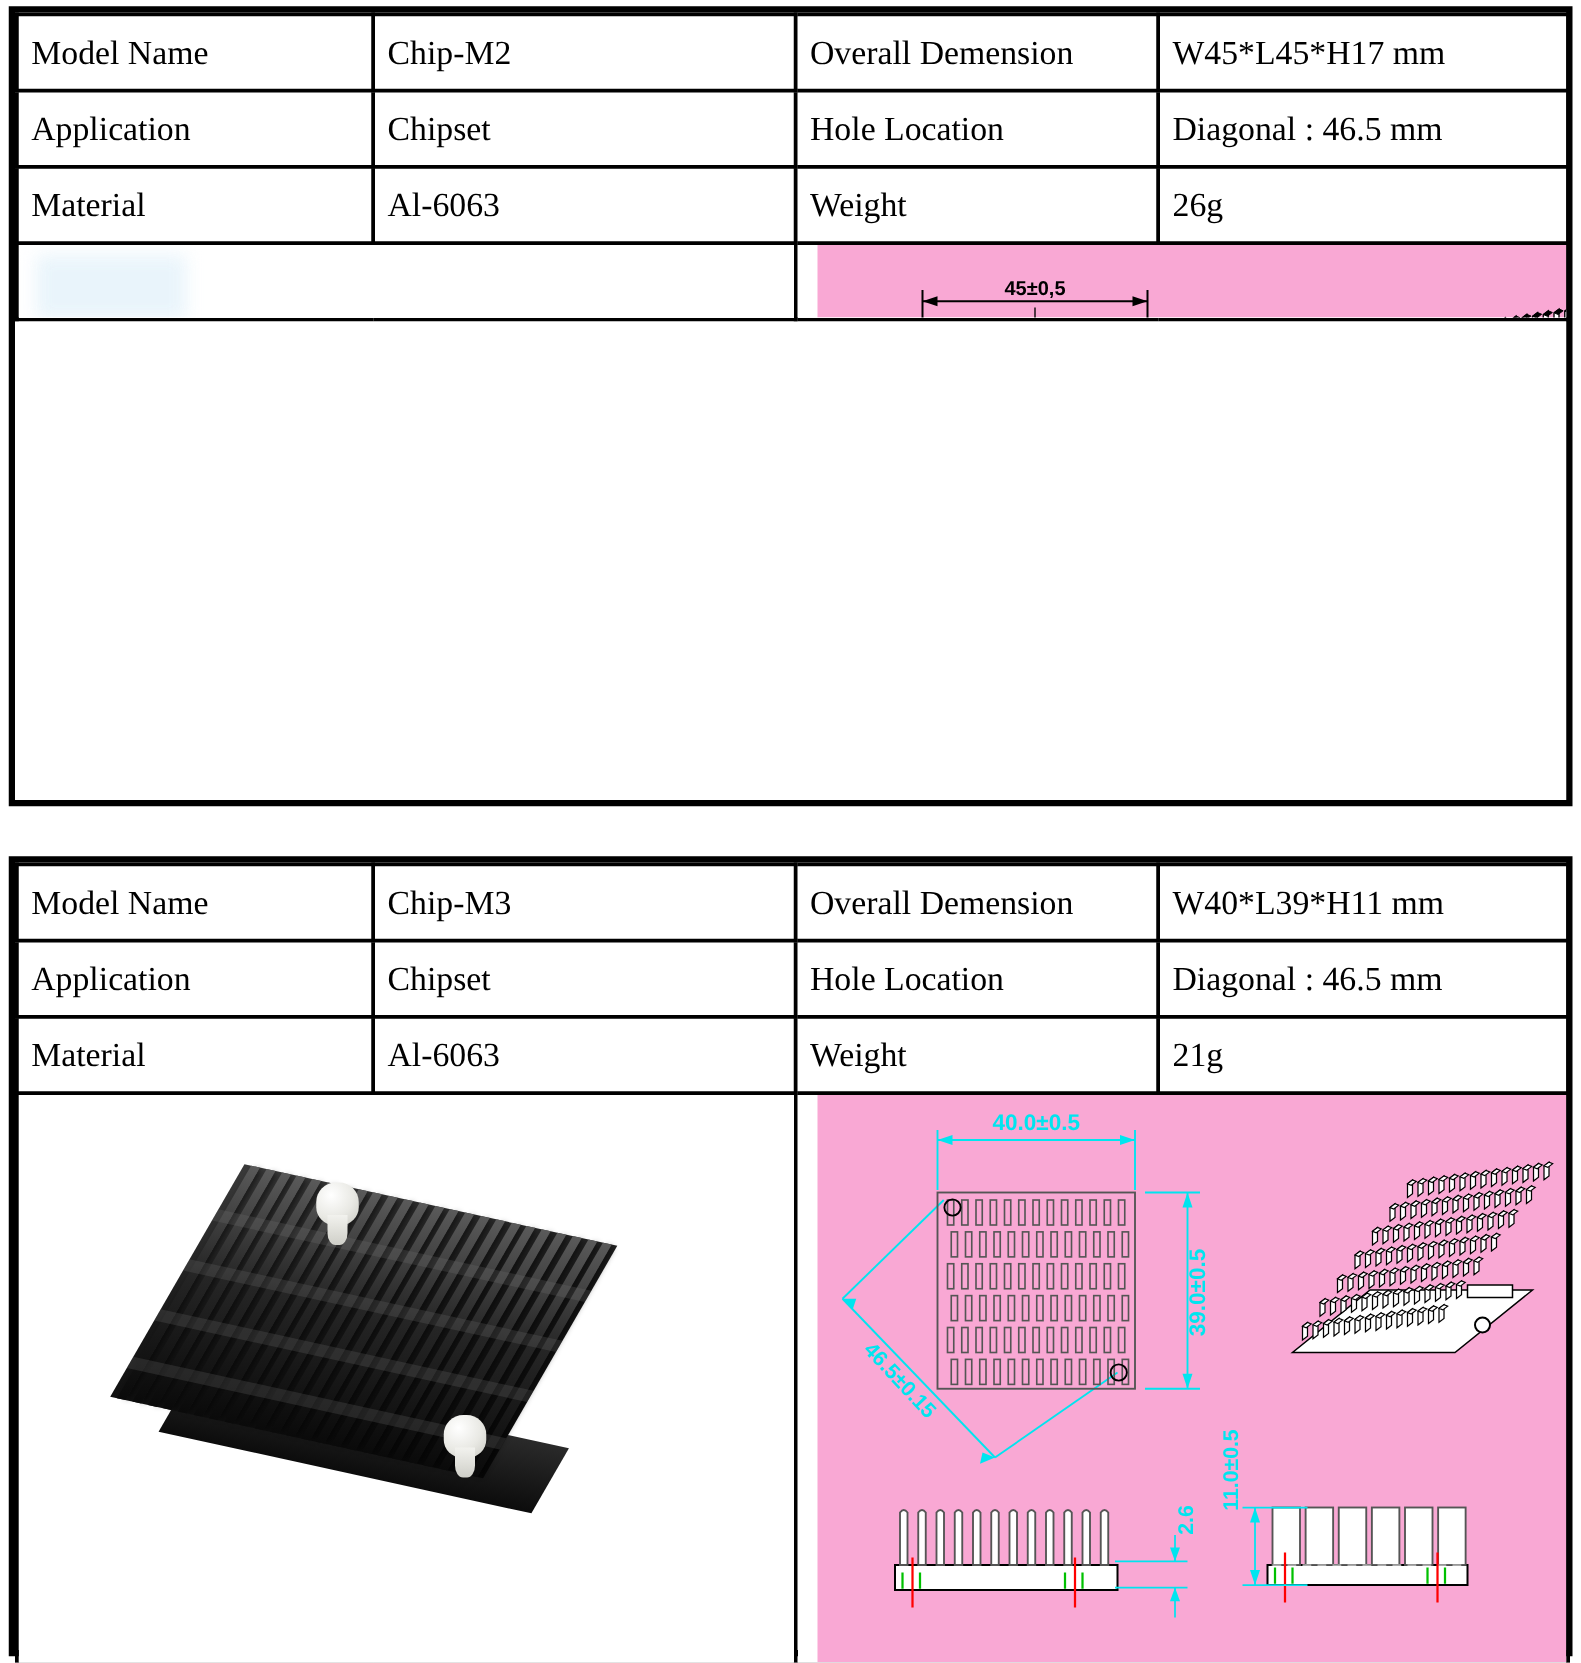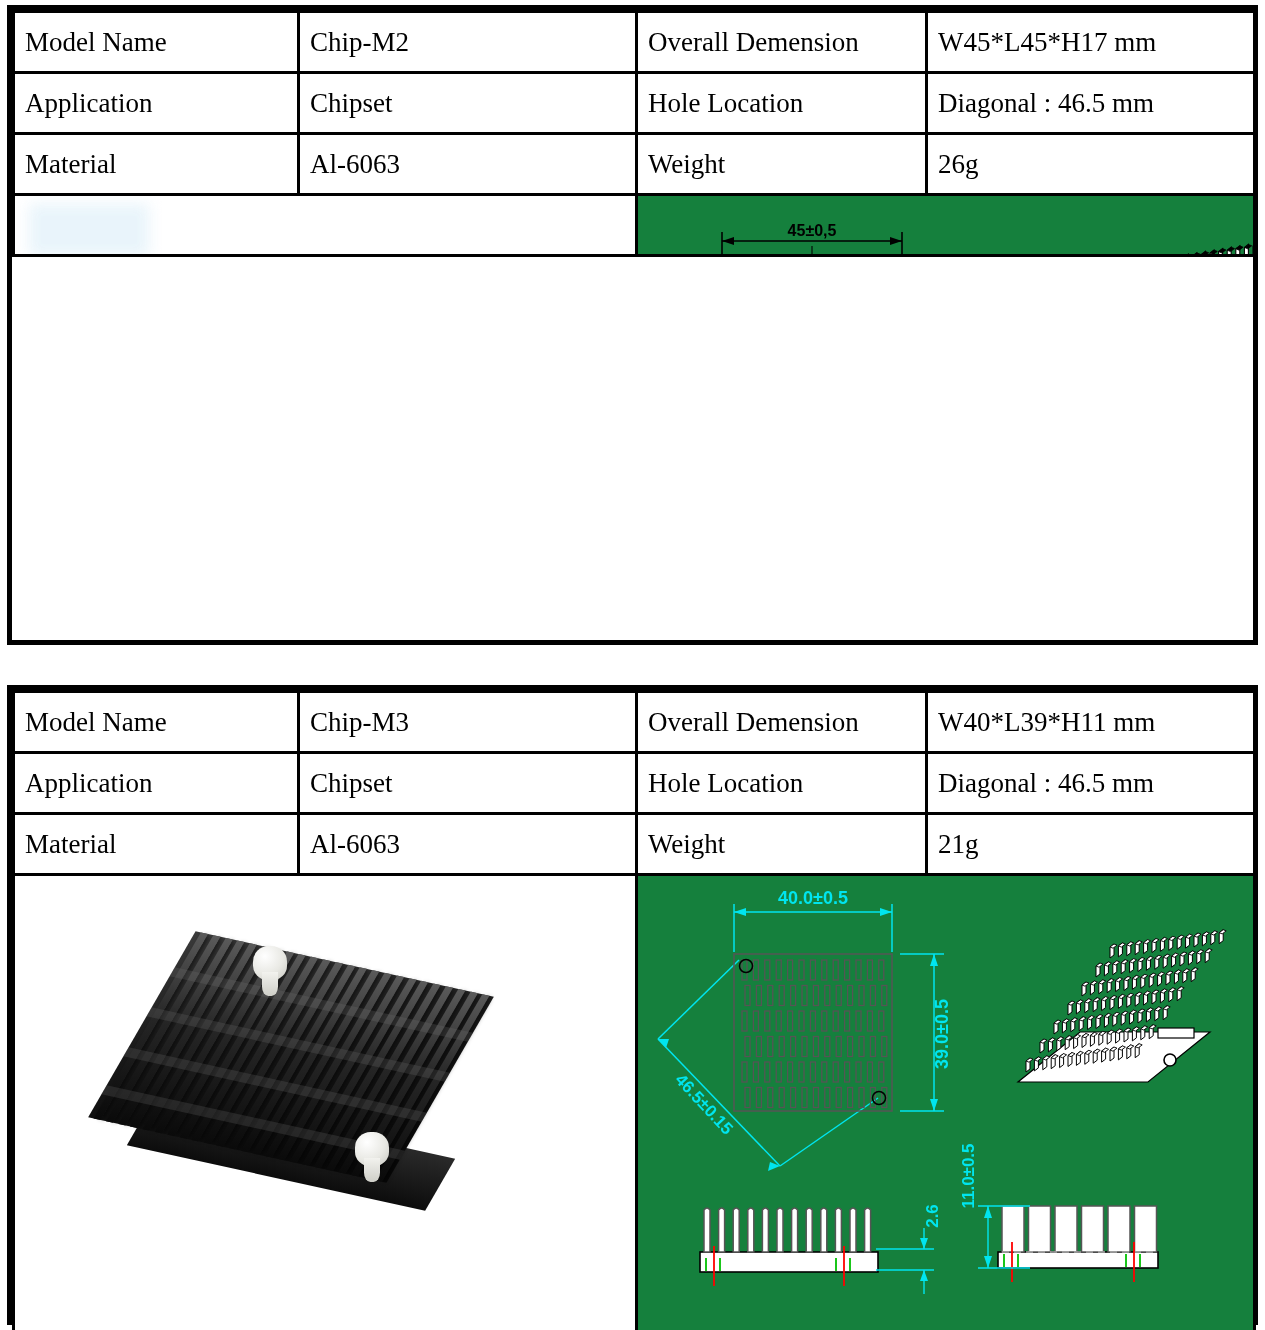--- a/index.html
+++ b/index.html
@@ -127,7 +127,8 @@
   .drawing {
     position: absolute;
     inset: 0;
-    background: #15803d;
+    background: #f9a8d4;
+    margin-left: 16px;
   }
   .drawing svg { display: block; }
   .dim-text-k { font-family: "Liberation Sans", sans-serif; font-weight: bold; fill: #000; }

